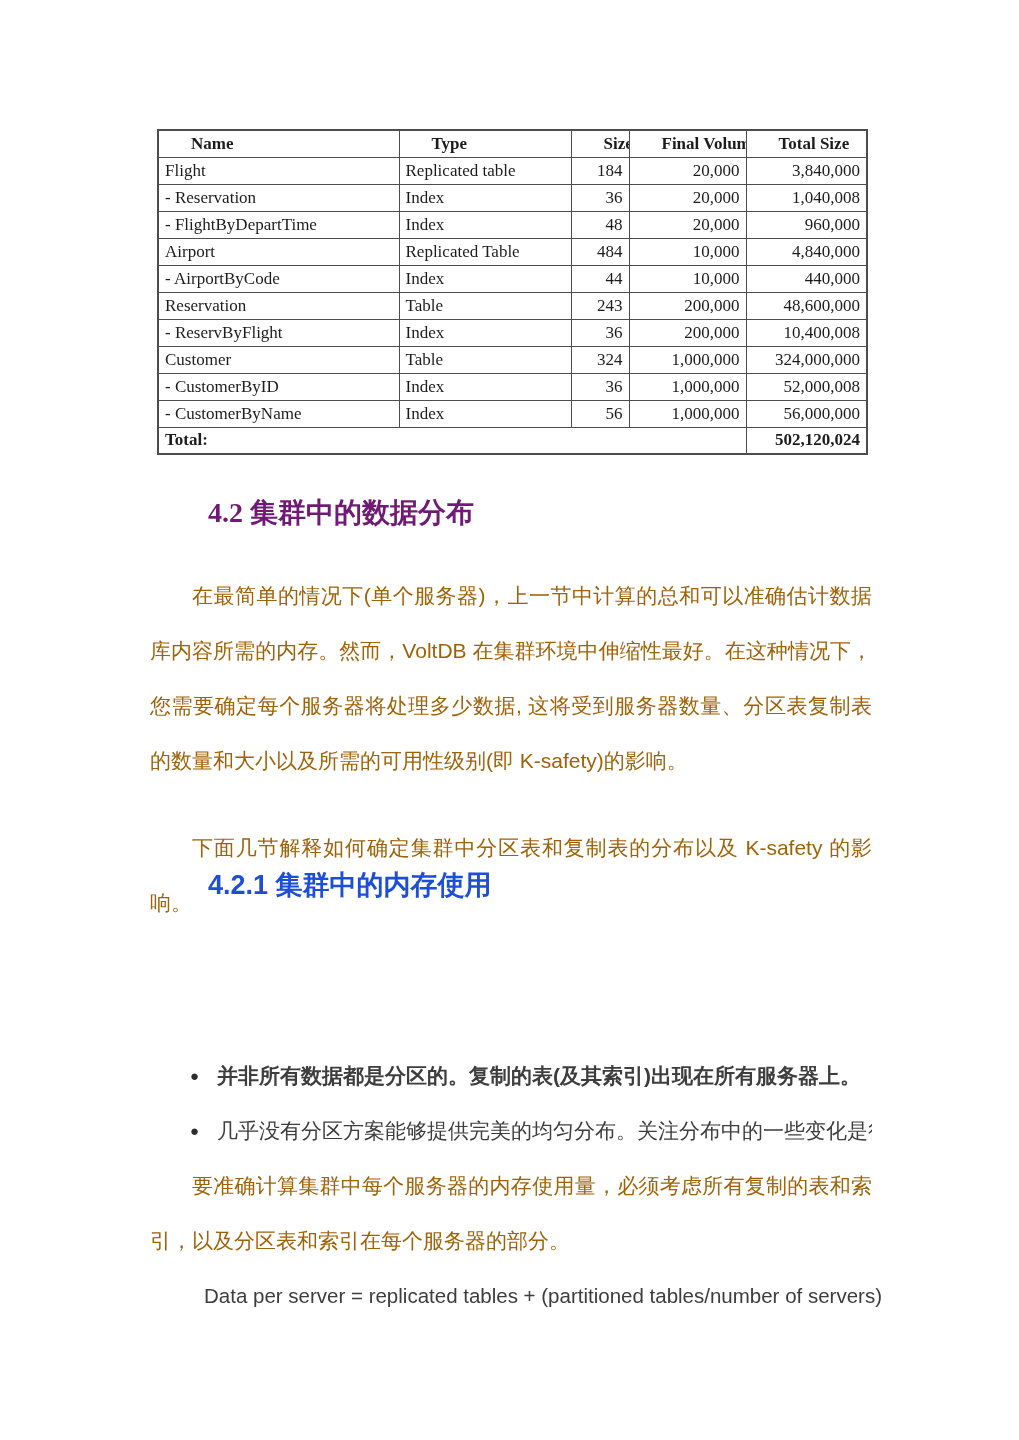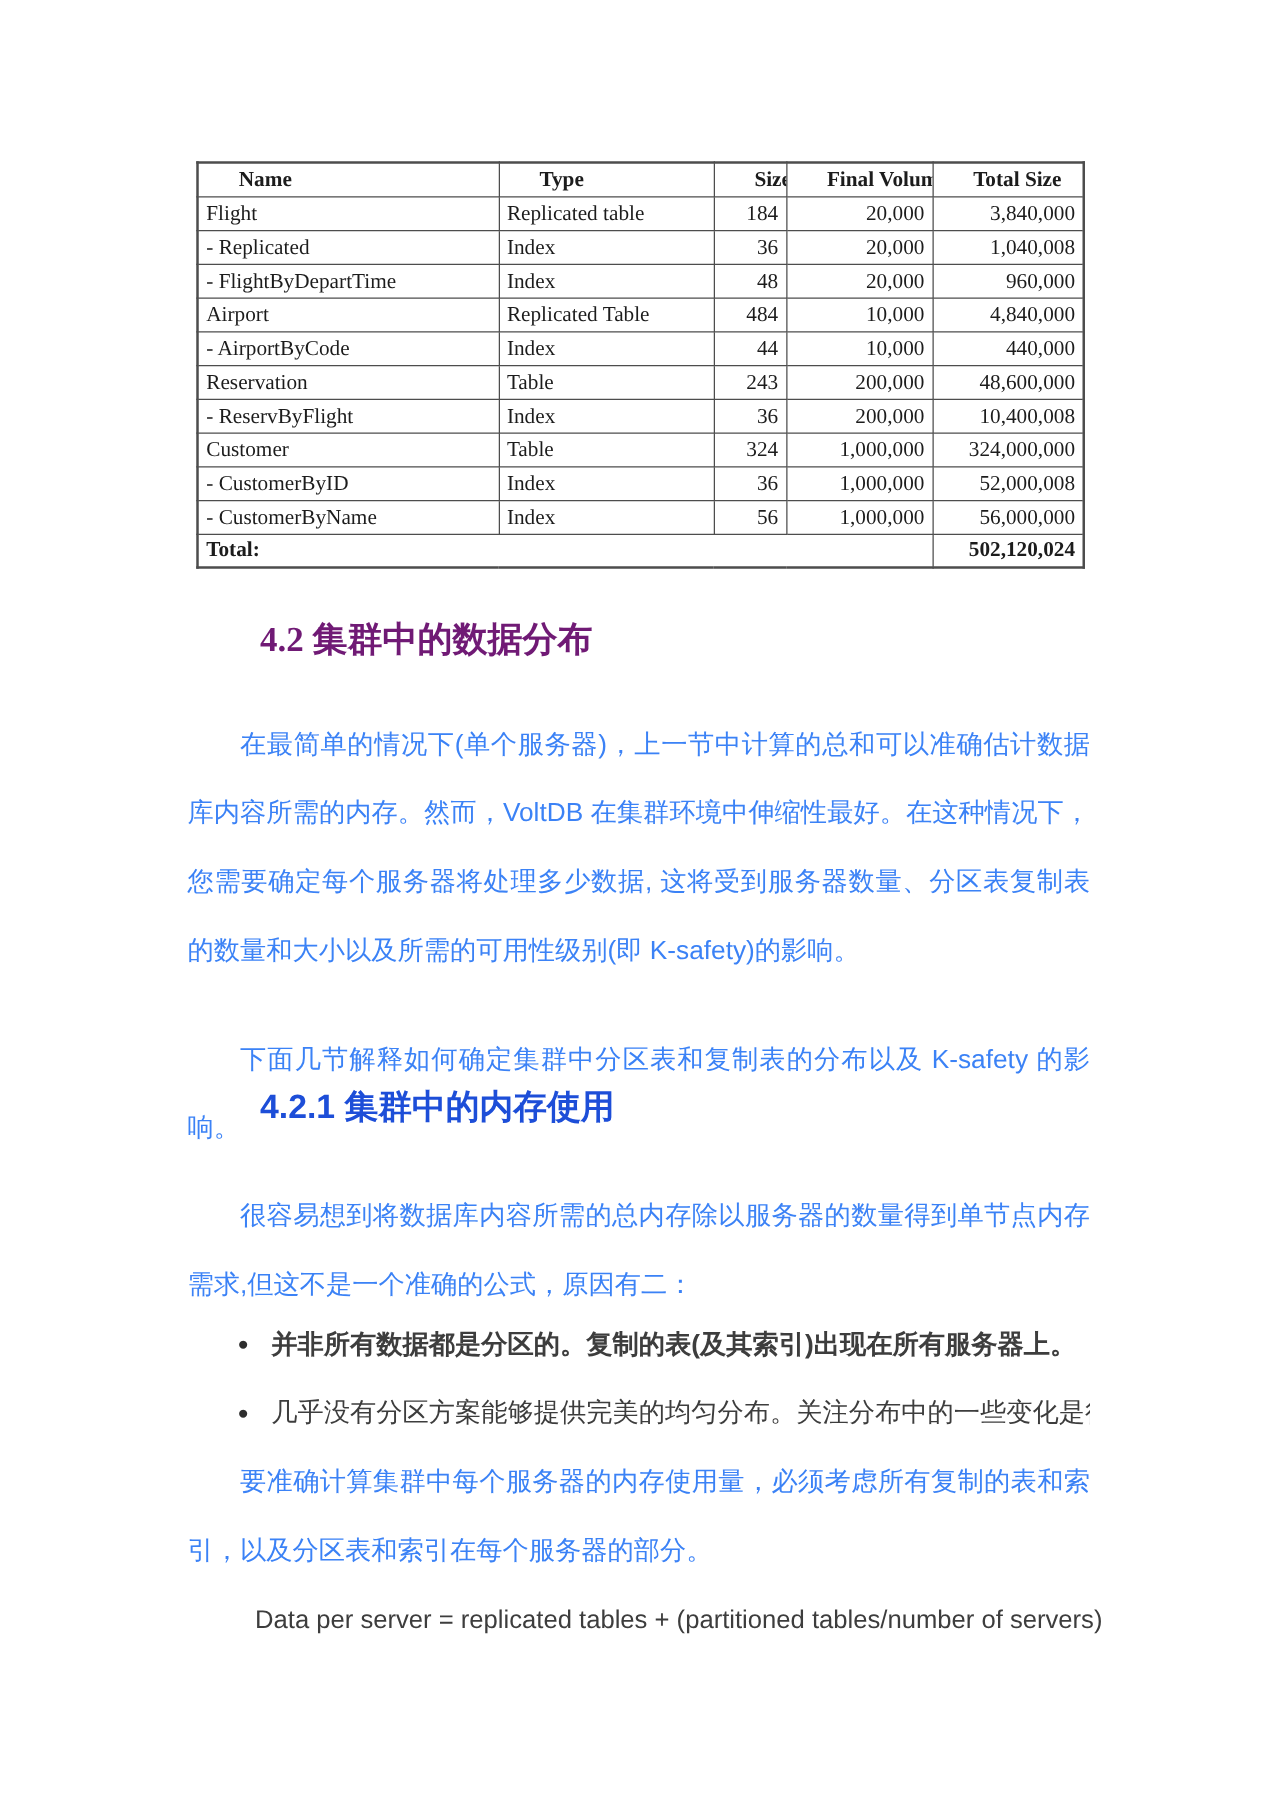--- a/index.html
+++ b/index.html
@@ -146,7 +146,7 @@
         <td class="num">3,840,000</td>
       </tr>
       <tr>
-        <td>- Replicated</td>
+        <td>- Reservation</td>
         <td>Index</td>
         <td class="num">36</td>
         <td class="num">20,000</td>

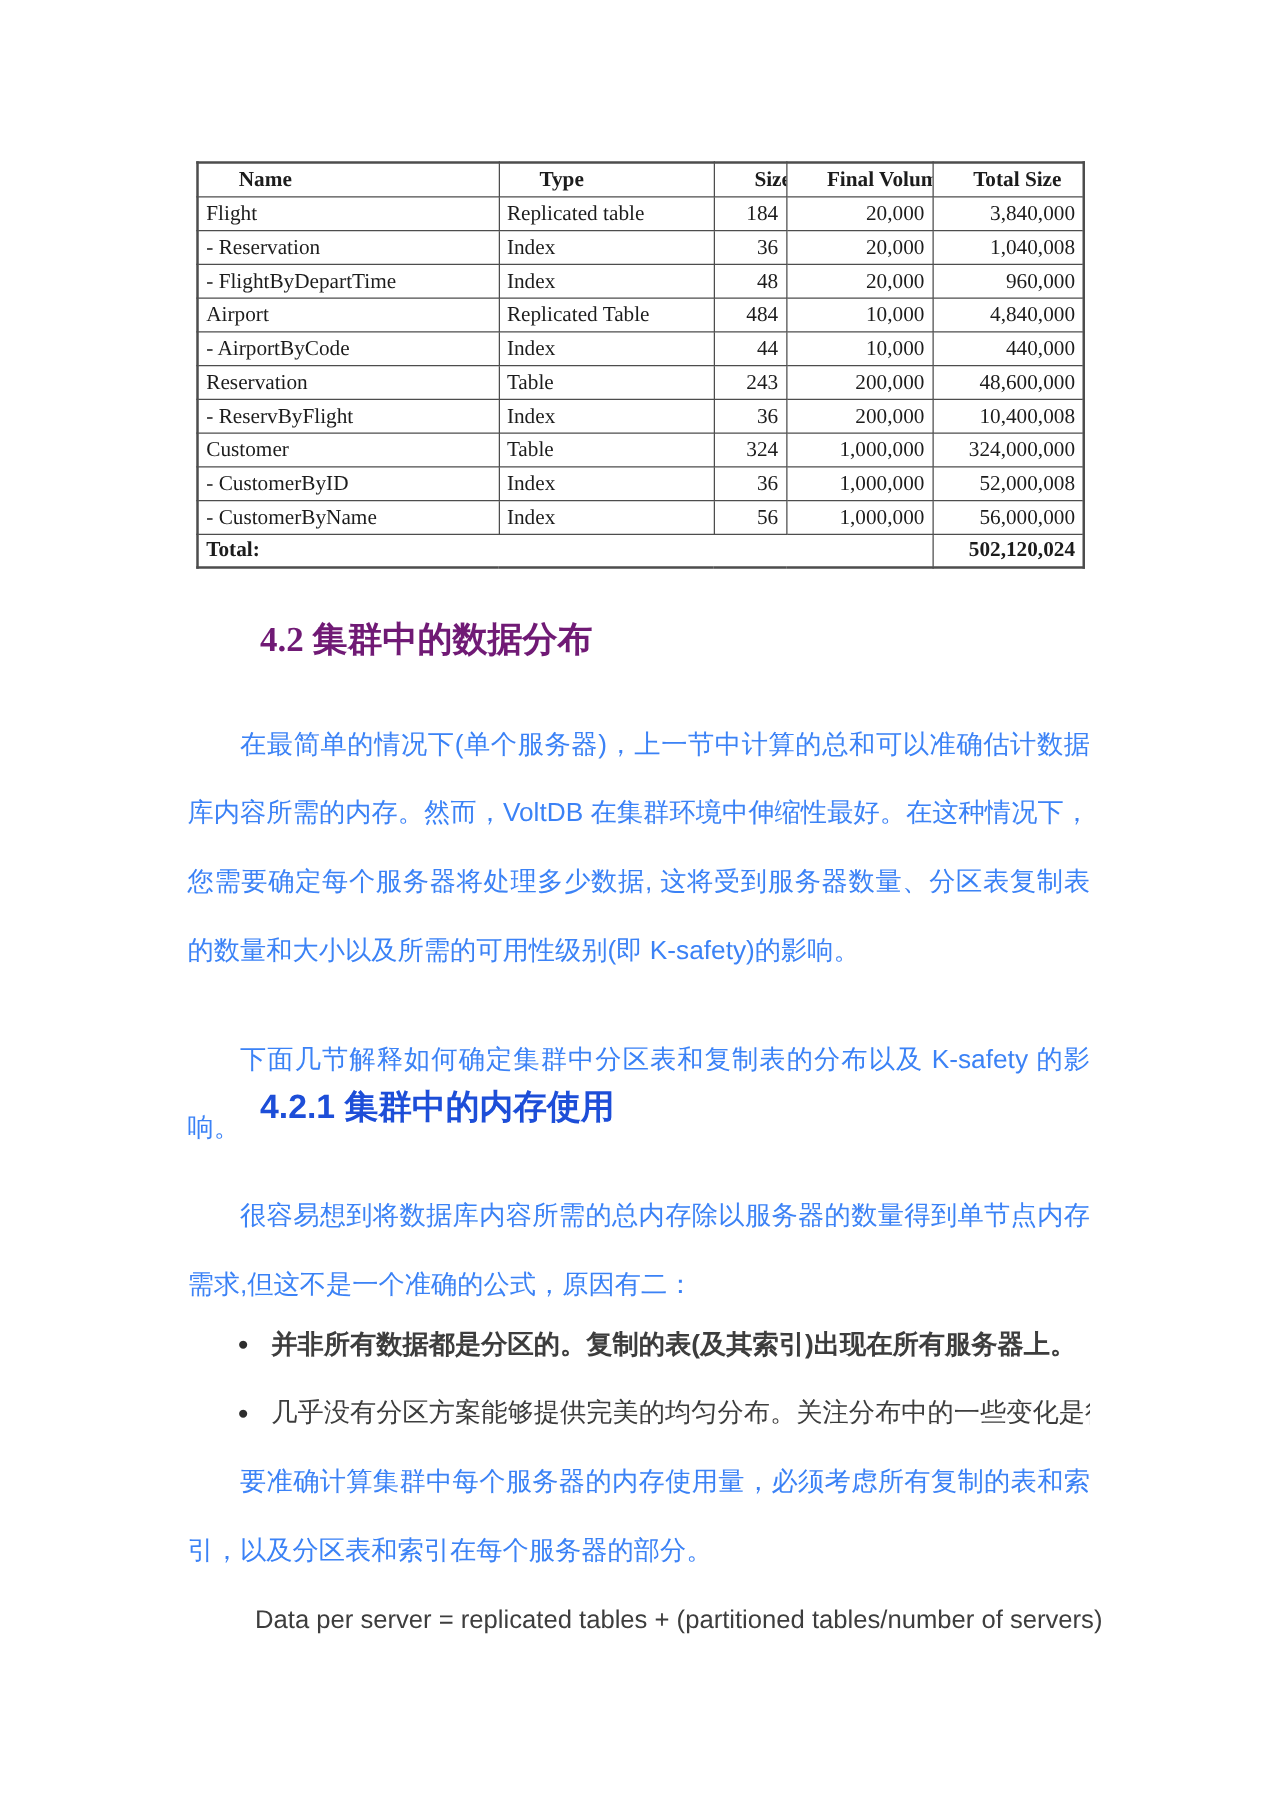--- a/index.html
+++ b/index.html
@@ -72,7 +72,7 @@
     width: 722px;
     font-size: 21px;
     line-height: 55px;
-    color: #3b82f6;
+    color: #a16207;
     text-align: justify;
     text-indent: 42px;
   }

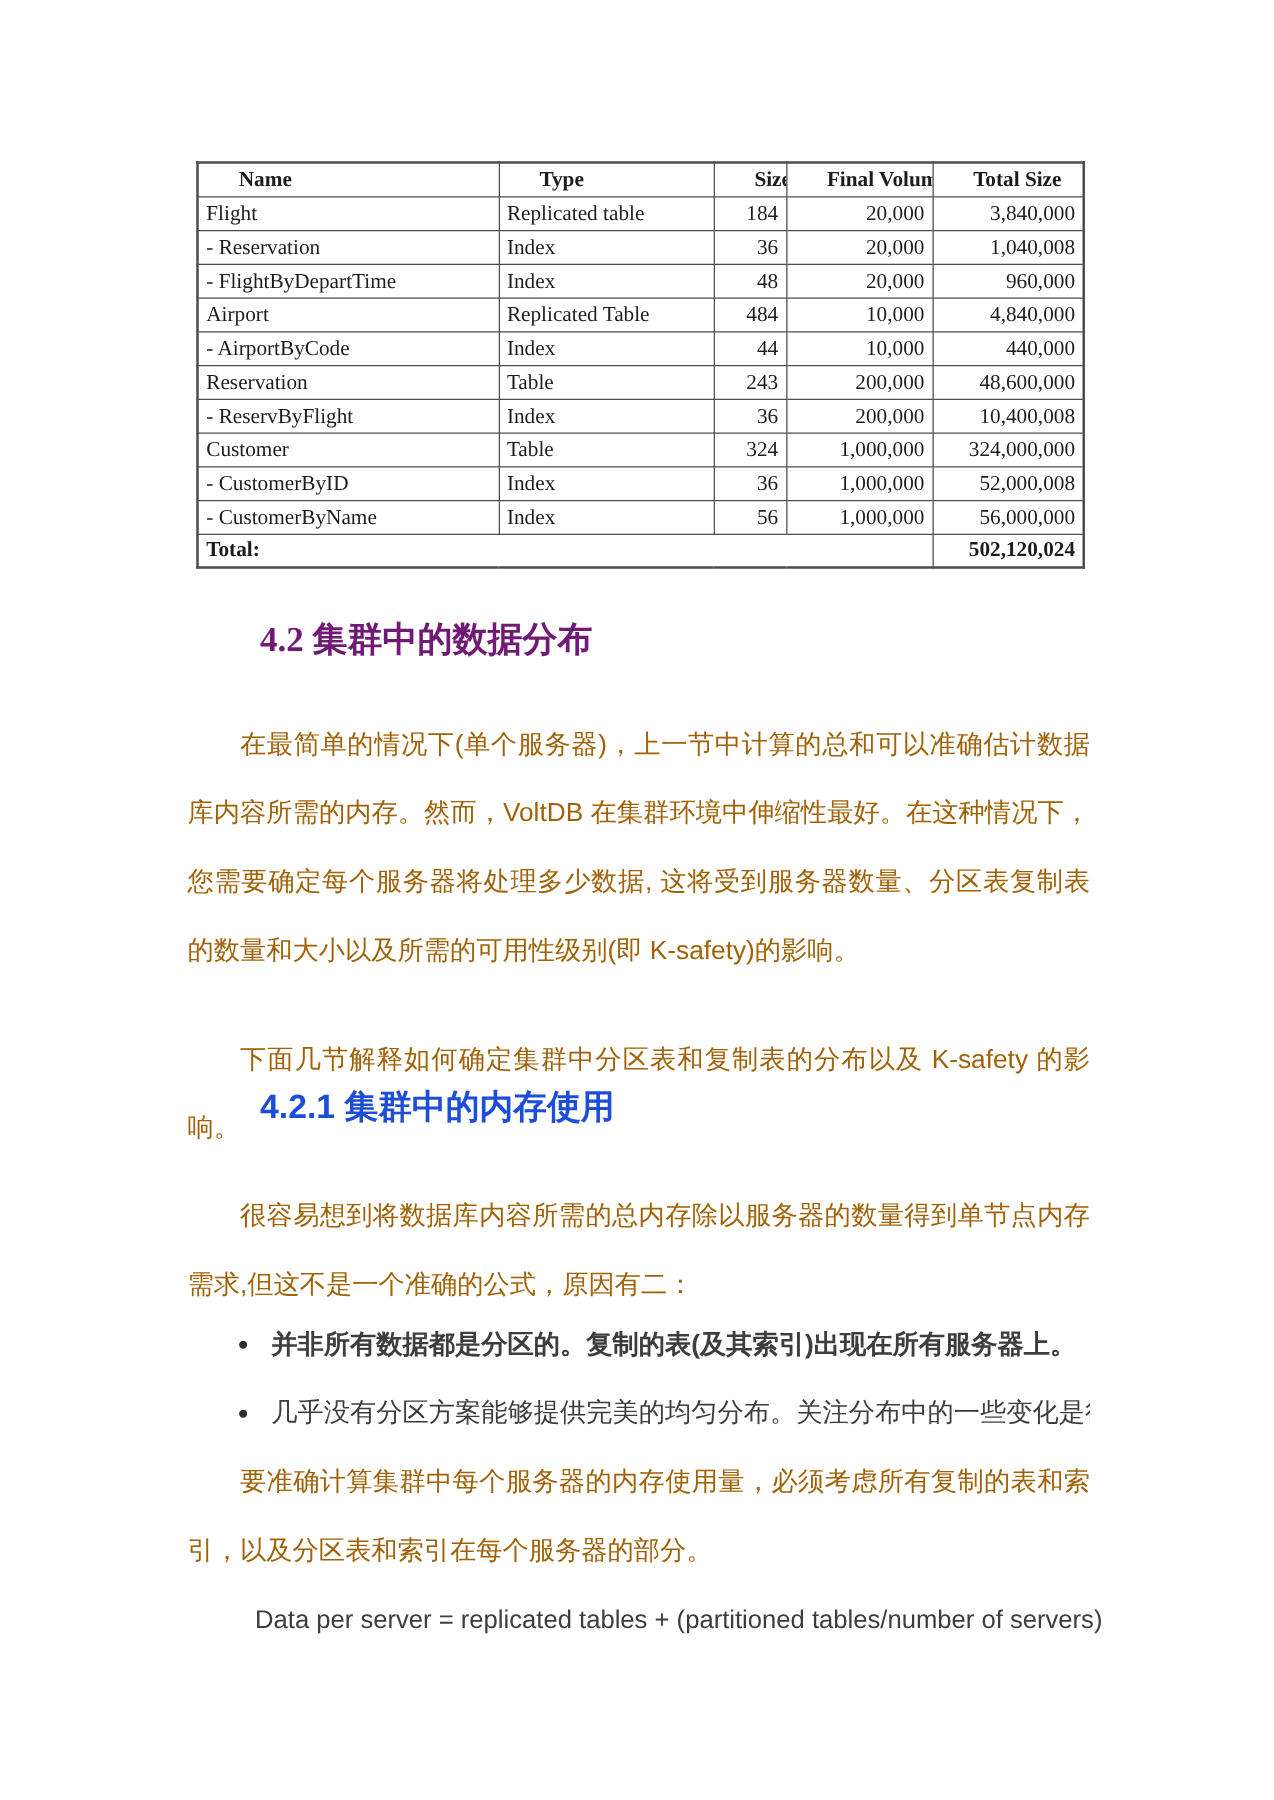--- a/index.html
+++ b/index.html
@@ -223,7 +223,6 @@
 
   <div class="heading-421">4.2.1 集群中的内存使用</div>
 
-  <div class="para" id="para3">很容易想到将数据库内容所需的总内存除以服务器的数量得到单节点内存需求,但这不是一个准确的公式，原因有二：</div>
 
   <div class="bullet" id="bullet1">
     <span class="marker">●</span><span>并非所有数据都是分区的。复制的表(及其索引)出现在所有服务器上。</span>

